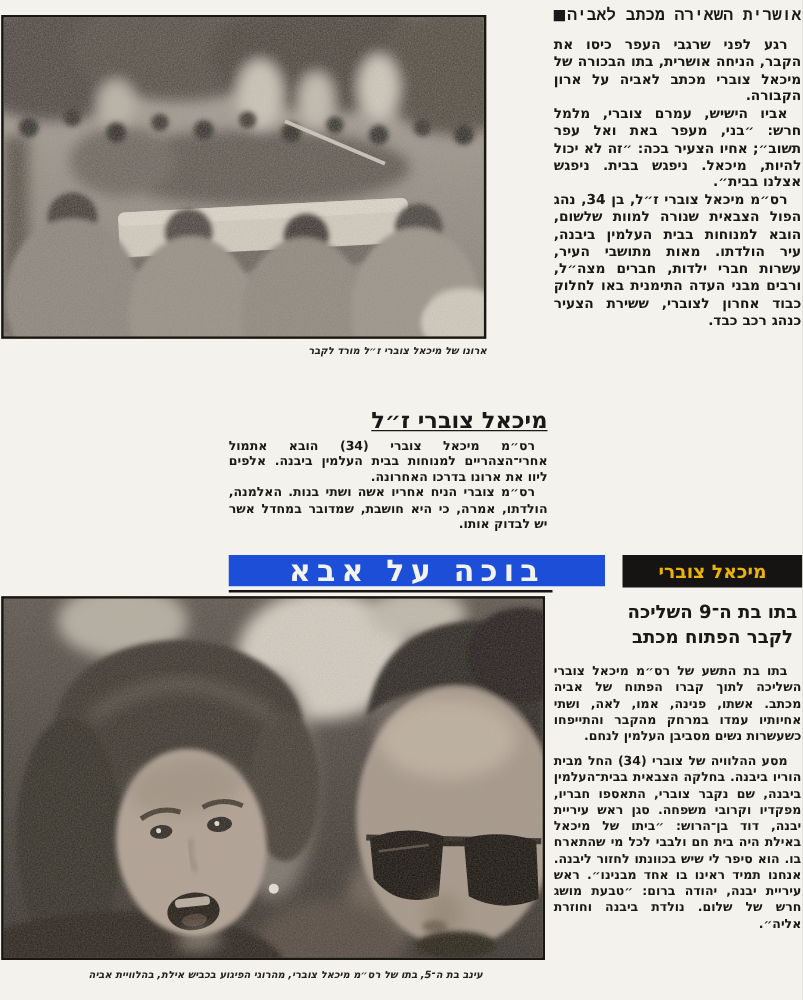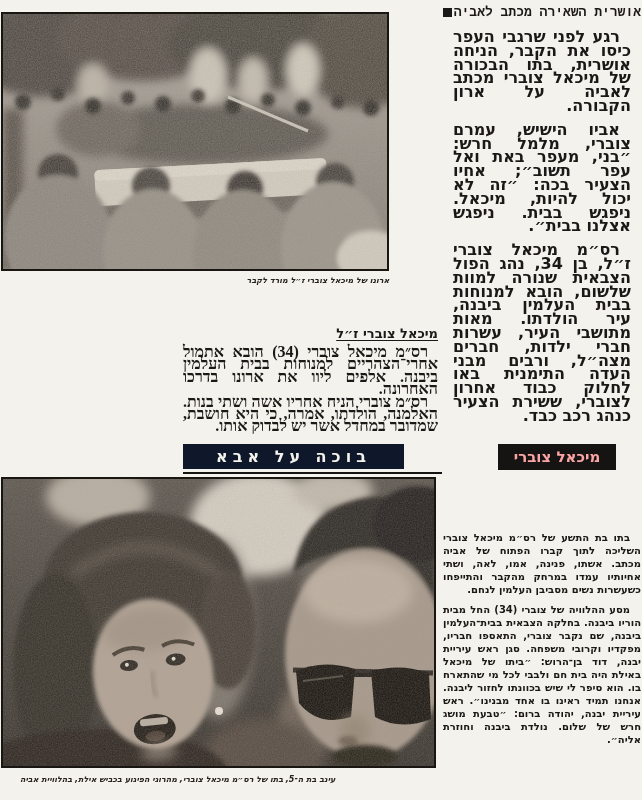--- a/index.html
+++ b/index.html
@@ -16,7 +16,7 @@
   .headline1{display:flex;justify-content:space-between;align-items:center;
              font-weight:bold;font-size:13px;margin-bottom:9px;font-family:Liberation Mono, monospace;}
   .sq{width:9px;height:9px;background:#1b1917;flex:0 0 auto;}
-  .top-article p{margin:10px;font-size:16px;line-height:13.8px;font-weight:bold;
+  .top-article p{margin:0;font-size:11px;line-height:13.8px;font-weight:bold;
                  text-align:justify;text-indent:11px;}
   .mid-article{position:absolute;left:183px;top:326px;width:255px;}
   .headline2{font-size:13px;font-weight:bold;margin:0 0 5px 0;text-align:right;

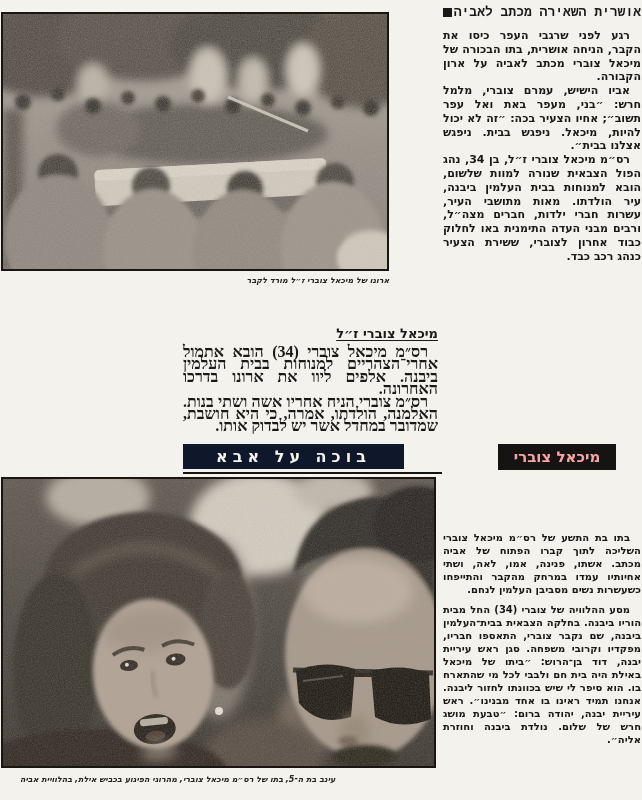--- a/index.html
+++ b/index.html
@@ -19,7 +19,7 @@
   .top-article p{margin:0;font-size:11px;line-height:13.8px;font-weight:bold;
                  text-align:justify;text-indent:11px;}
   .mid-article{position:absolute;left:183px;top:326px;width:255px;}
-  .headline2{font-size:13px;font-weight:bold;margin:0 0 5px 0;text-align:right;
+  .headline2{font-size:18px;font-weight:bold;margin:0 0 5px 0;text-align:right;
              text-decoration:underline;text-underline-offset:2px;}
   .mid-article p{margin:0;font-size:16px;line-height:12.4px;font-weight:bold;
                  text-align:justify;text-indent:10px;font-family:Liberation Serif, serif;}

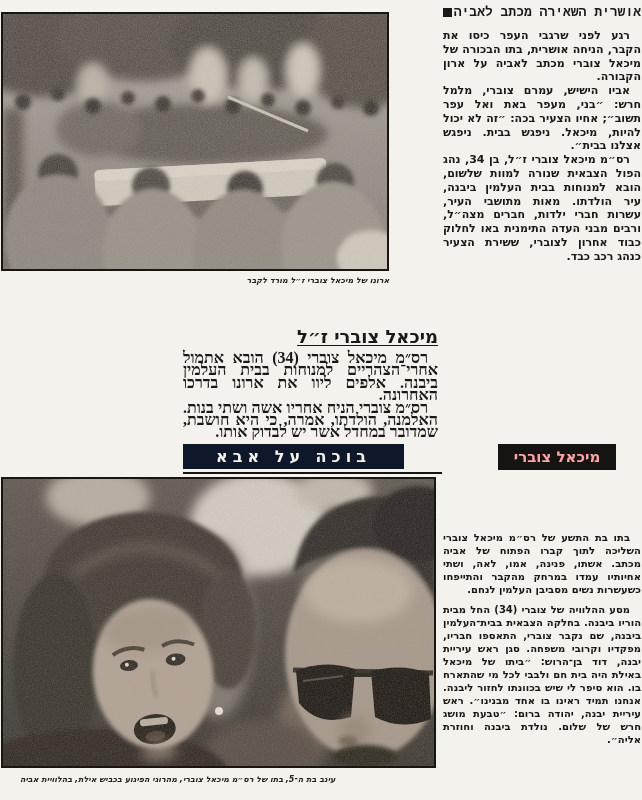--- a/index.html
+++ b/index.html
@@ -21,8 +21,8 @@
   .mid-article{position:absolute;left:183px;top:326px;width:255px;}
   .headline2{font-size:18px;font-weight:bold;margin:0 0 5px 0;text-align:right;
              text-decoration:underline;text-underline-offset:2px;}
-  .mid-article p{margin:0;font-size:16px;line-height:12.4px;font-weight:bold;
-                 text-align:justify;text-indent:10px;font-family:Liberation Serif, serif;}
+  .mid-article p{margin:0;font-size:10px;line-height:12.4px;font-weight:bold;
+                 text-align:justify;text-indent:10px;}
   .bar{position:absolute;left:183px;top:444px;width:221px;height:25px;background:#0f172a;
        color:#f4f2ec;display:flex;align-items:center;justify-content:center;
        font-size:16px;font-weight:bold;letter-spacing:5px;}

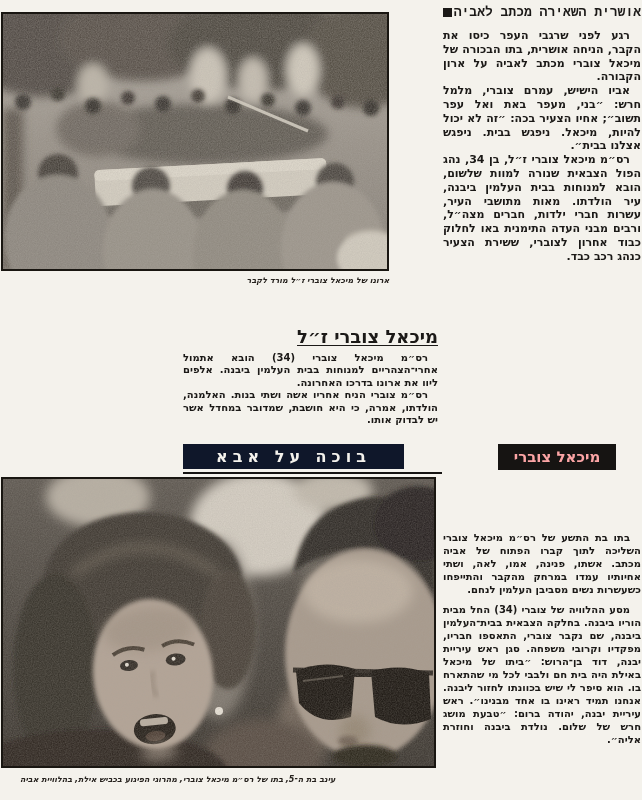--- a/index.html
+++ b/index.html
@@ -23,9 +23,9 @@
              text-decoration:underline;text-underline-offset:2px;}
   .mid-article p{margin:0;font-size:10px;line-height:12.4px;font-weight:bold;
                  text-align:justify;text-indent:10px;}
-  .bar{position:absolute;left:183px;top:444px;width:221px;height:25px;background:#0f172a;
+  .bar{position:absolute;left:183px;top:444px;width:301px;height:25px;background:#1d4ed8;
        color:#f4f2ec;display:flex;align-items:center;justify-content:center;
-       font-size:16px;font-weight:bold;letter-spacing:5px;}
+       font-size:24px;font-weight:bold;letter-spacing:5px;}
   .bar-rule{position:absolute;left:183px;top:472px;width:259px;height:2px;background:#161412;}
   .kicker{position:absolute;left:498px;top:444px;width:118px;height:26px;background:#161412;
           color:#fca5a5;display:flex;align-items:center;justify-content:center;

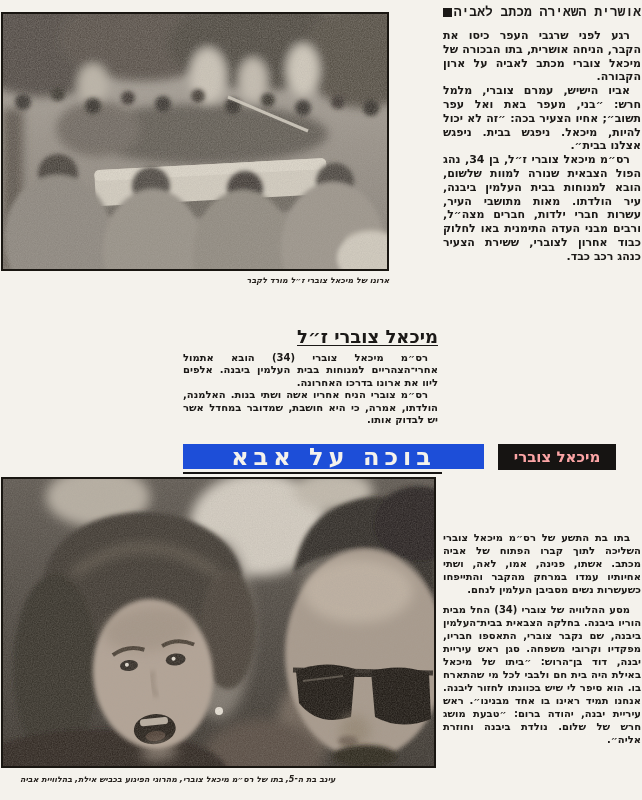--- a/index.html
+++ b/index.html
@@ -27,8 +27,8 @@
        color:#f4f2ec;display:flex;align-items:center;justify-content:center;
        font-size:24px;font-weight:bold;letter-spacing:5px;}
   .bar-rule{position:absolute;left:183px;top:472px;width:259px;height:2px;background:#161412;}
-  .kicker{position:absolute;left:498px;top:444px;width:118px;height:26px;background:#161412;
-          color:#fca5a5;display:flex;align-items:center;justify-content:center;
+  .kicker{position:absolute;left:498px;top:444px;width:144px;height:26px;background:#161412;
+          color:#eab308;display:flex;align-items:center;justify-content:center;
           font-size:15px;font-weight:bold;}
   .subhead{position:absolute;left:498px;top:480px;width:144px;text-align:center;
            font-size:14.5px;line-height:20px;font-weight:bold;}

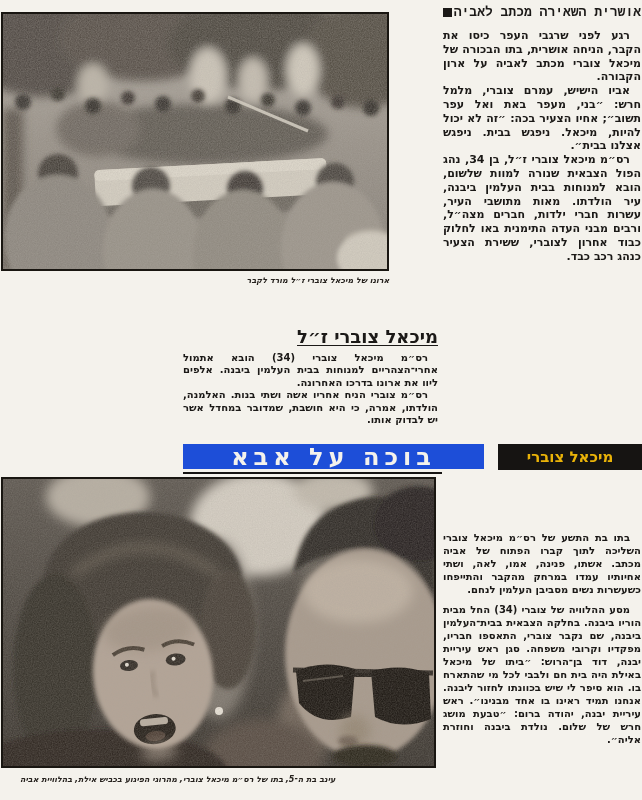--- a/index.html
+++ b/index.html
@@ -130,6 +130,10 @@
   <div class="bar-rule"></div>
   <div class="kicker">מיכאל צוברי</div>
 
+  <div class="subhead">
+    <div>בתו בת ה־9 השליכה</div>
+    <div>לקבר הפתוח מכתב</div>
+  </div>
   <div class="bottom-article">
     <p>בתו בת התשע של רס״מ מיכאל צוברי השליכה לתוך קברו הפתוח של אביה מכתב. אשתו, פנינה, אמו, לאה, ושתי אחיותיו עמדו במרחק מהקבר והתייפחו כשעשרות נשים מסביבן העלמין לנחם.</p>
     <p>מסע ההלוויה של צוברי (34) החל מבית הוריו ביבנה. בחלקה הצבאית בבית־העלמין ביבנה, שם נקבר צוברי, התאספו חבריו, מפקדיו וקרובי משפחה. סגן ראש עיריית יבנה, דוד בן־הרוש: ״ביתו של מיכאל באילת היה בית חם ולבבי לכל מי שהתארח בו. הוא סיפר לי שיש בכוונתו לחזור ליבנה. אנחנו תמיד ראינו בו אחד מבנינו״. ראש עיריית יבנה, יהודה ברום: ״טבעת מושג חרש של שלום. נולדת ביבנה וחוזרת אליה״.</p>

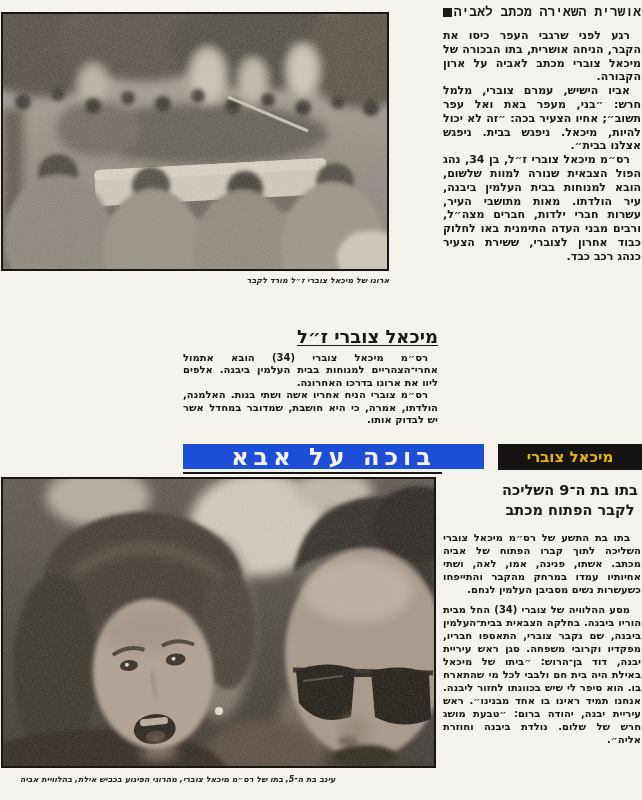--- a/index.html
+++ b/index.html
@@ -11,7 +11,7 @@
   #photo2{left:1px;top:477px;width:435px;height:291px;}
   .cap{position:absolute;font-size:8px;font-weight:bold;font-style:italic;color:#26221e;direction:rtl;}
   #cap1{left:238px;top:276px;width:160px;text-align:center;}
-  #cap2{left:20px;top:775px;width:417px;text-align:left;}
+  #cap2{left:20px;top:775px;width:417px;text-align:center;}
   .top-article{position:absolute;left:443px;top:5px;width:198px;}
   .headline1{display:flex;justify-content:space-between;align-items:center;
              font-weight:bold;font-size:13px;margin-bottom:9px;font-family:Liberation Mono, monospace;}

